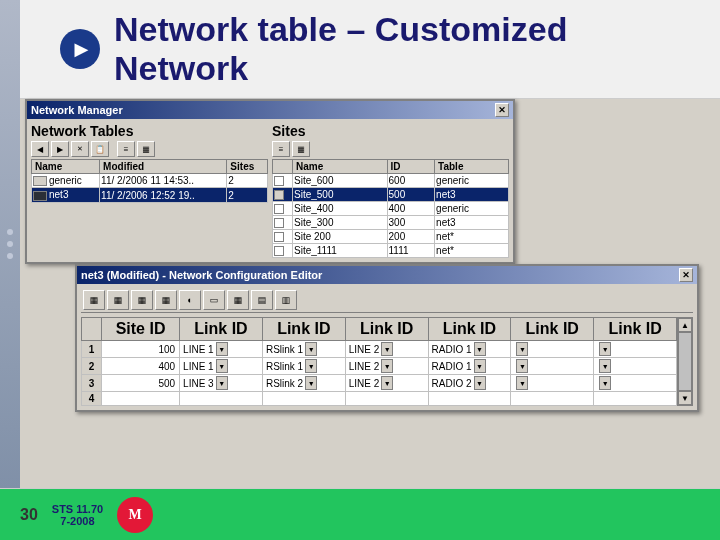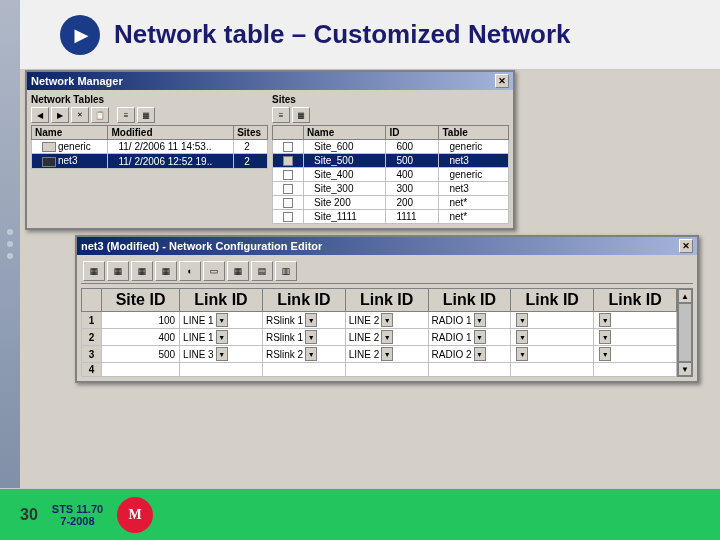--- a/index.html
+++ b/index.html
@@ -22,7 +22,7 @@
       min-height: 70px;
     }
     .page-title {
-      font-size: 26px;
+      font-size: 34px;
       font-weight: bold;
       color: #1a1a6e;
     }

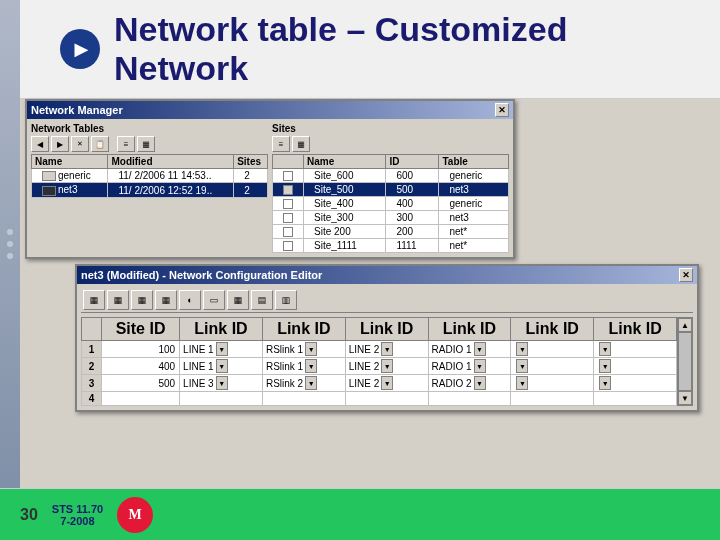--- a/index.html
+++ b/index.html
@@ -74,7 +74,7 @@
       background: #d4d0c8;
     }
     .panel-label {
-      font-size: 10px;
+      font-size: 14px;
       font-weight: bold;
       margin-bottom: 2px;
       color: #000;

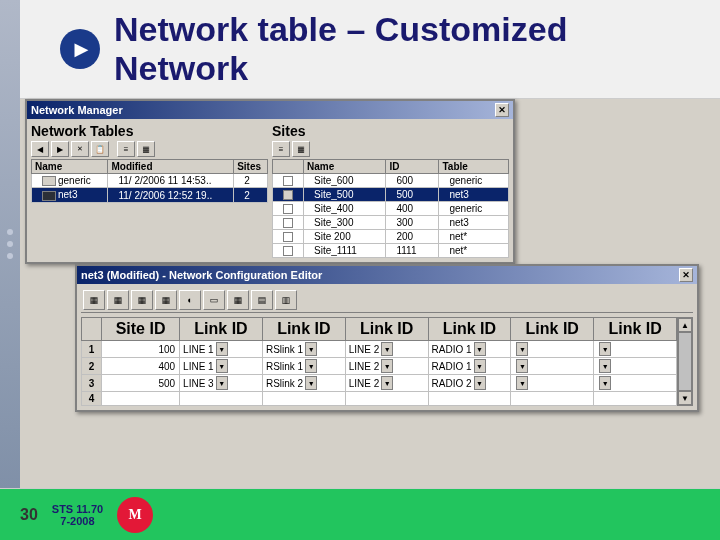--- a/index.html
+++ b/index.html
@@ -112,7 +112,7 @@
     }
     .panel-table td {
       border: 1px solid #c0c0c0;
-      padding: 1px 10px;
+      padding: 1px 1px;
       white-space: nowrap;
       font-size: 10px;
     }

